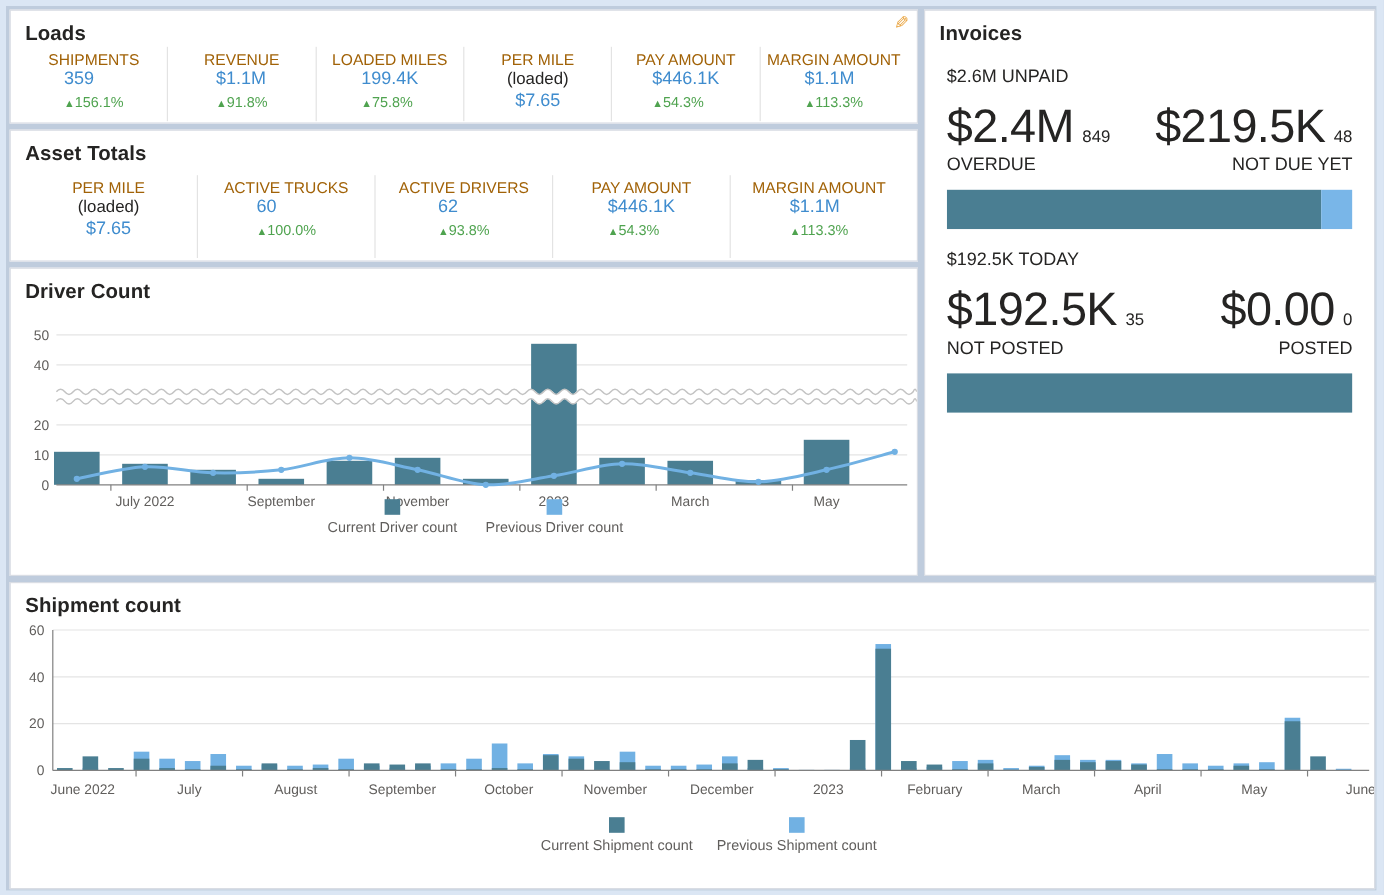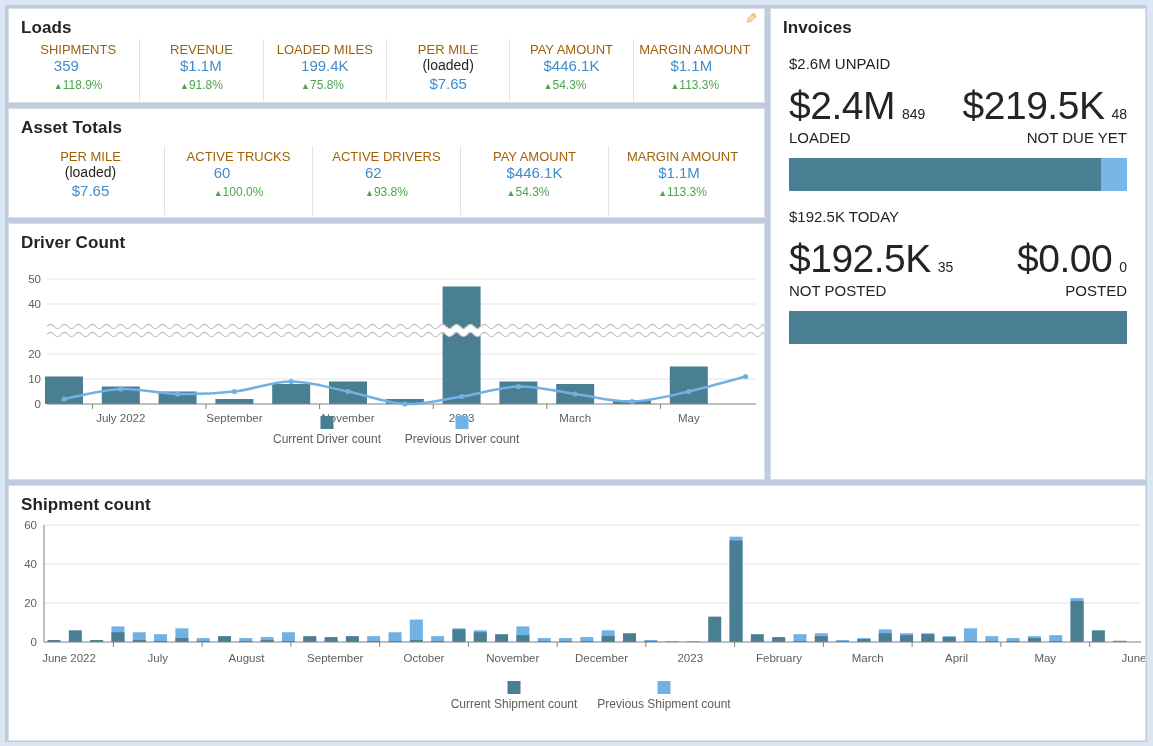--- a/index.html
+++ b/index.html
@@ -56,7 +56,7 @@
           <div class="kpi-label">SHIPMENTS</div>
           <div class="kpi-value-row">
             <span class="kpi-value">359</span>
-            <span class="kpi-delta"><span class="tri">▲</span><span>118.9%</span></span>
+            <span class="kpi-delta"><span class="tri">▲</span><span>156.1%</span></span>
           </div>
         </div>
         <div class="kpi-cell">

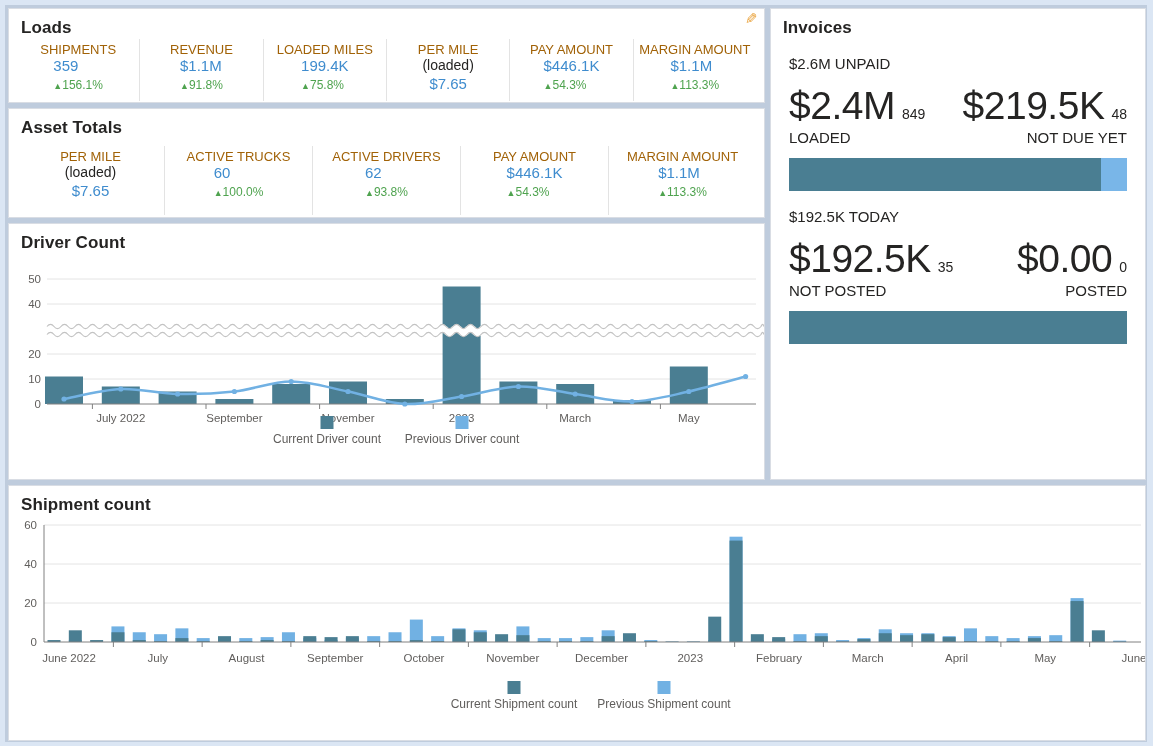--- a/index.html
+++ b/index.html
@@ -209,7 +209,7 @@
             <span class="inv-amount">$2.4M</span>
             <span class="inv-count">849</span>
           </div>
-          <div class="inv-label">LOADED</div>
+          <div class="inv-label">OVERDUE</div>
         </div>
         <div class="inv-group right">
           <div class="inv-amount-row">

